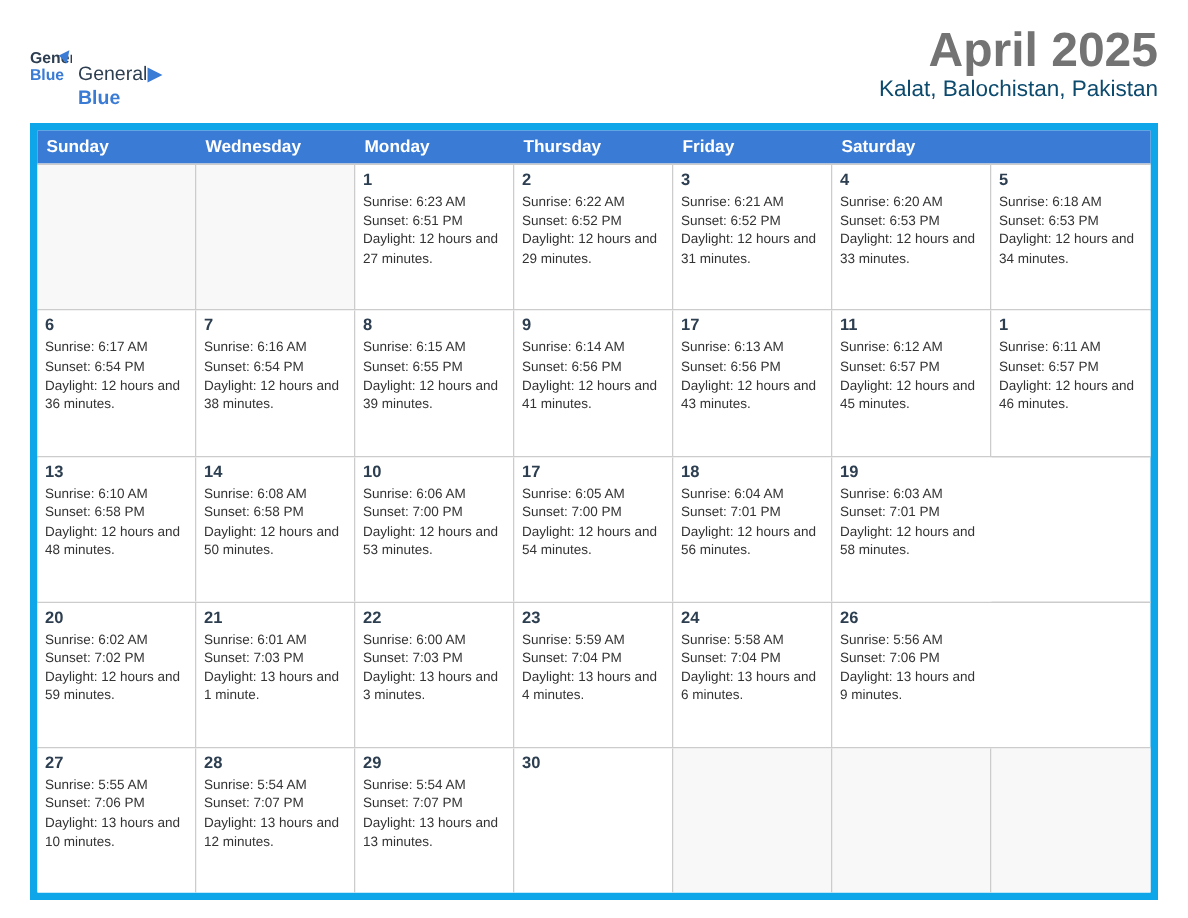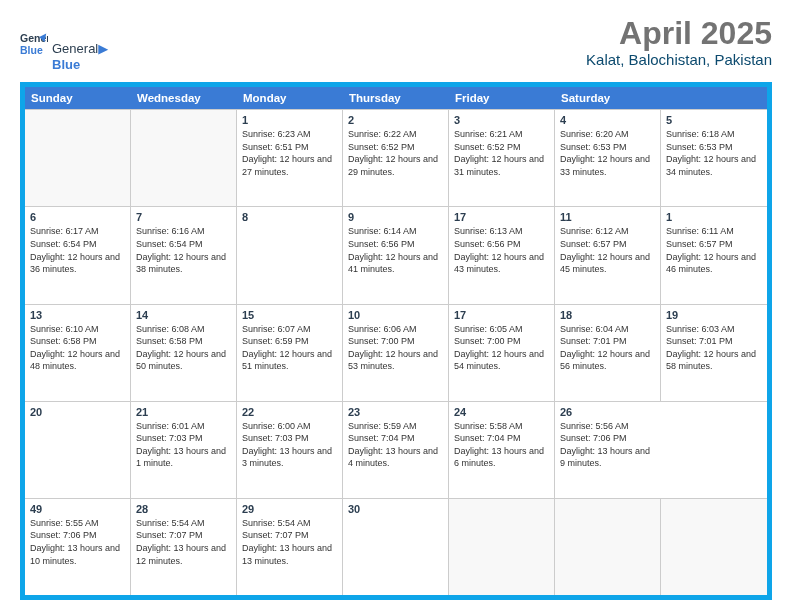--- a/index.html
+++ b/index.html
@@ -167,6 +167,7 @@
           </div>
           <div class="cal-cell">
             <div class="cal-day-num">8</div>
+            <div class="cal-info">Sunrise: 6:15 AM<br>Sunset: 6:55 PM<br>Daylight: 12 hours and 39 minutes.</div>
           </div>
           <div class="cal-cell">
             <div class="cal-day-num">9</div>

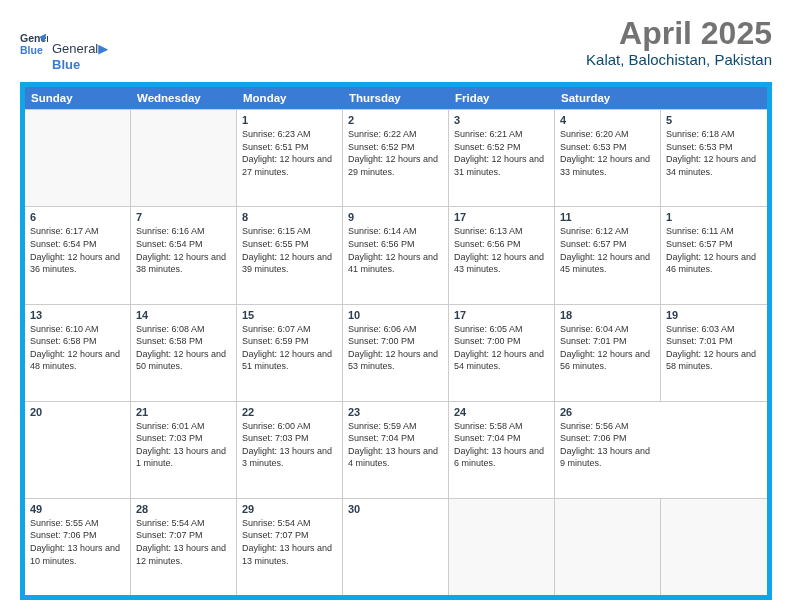--- a/index.html
+++ b/index.html
@@ -196,10 +196,6 @@
             <div class="cal-info">Sunrise: 6:08 AM<br>Sunset: 6:58 PM<br>Daylight: 12 hours and 50 minutes.</div>
           </div>
           <div class="cal-cell">
-            <div class="cal-day-num">15</div>
-            <div class="cal-info">Sunrise: 6:07 AM<br>Sunset: 6:59 PM<br>Daylight: 12 hours and 51 minutes.</div>
-          </div>
-          <div class="cal-cell">
             <div class="cal-day-num">10</div>
             <div class="cal-info">Sunrise: 6:06 AM<br>Sunset: 7:00 PM<br>Daylight: 12 hours and 53 minutes.</div>
           </div>

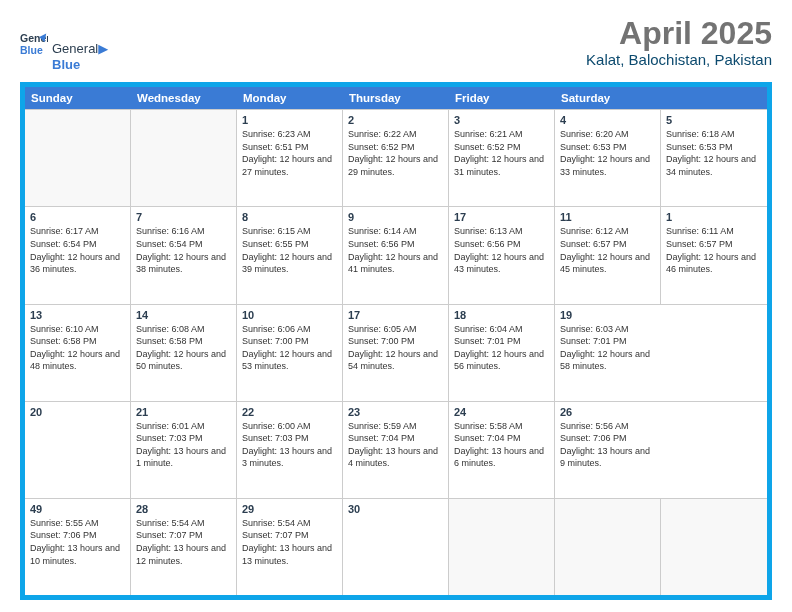--- a/index.html
+++ b/index.html
@@ -215,6 +215,7 @@
         <div class="cal-week">
           <div class="cal-cell">
             <div class="cal-day-num">20</div>
+            <div class="cal-info">Sunrise: 6:02 AM<br>Sunset: 7:02 PM<br>Daylight: 12 hours and 59 minutes.</div>
           </div>
           <div class="cal-cell">
             <div class="cal-day-num">21</div>

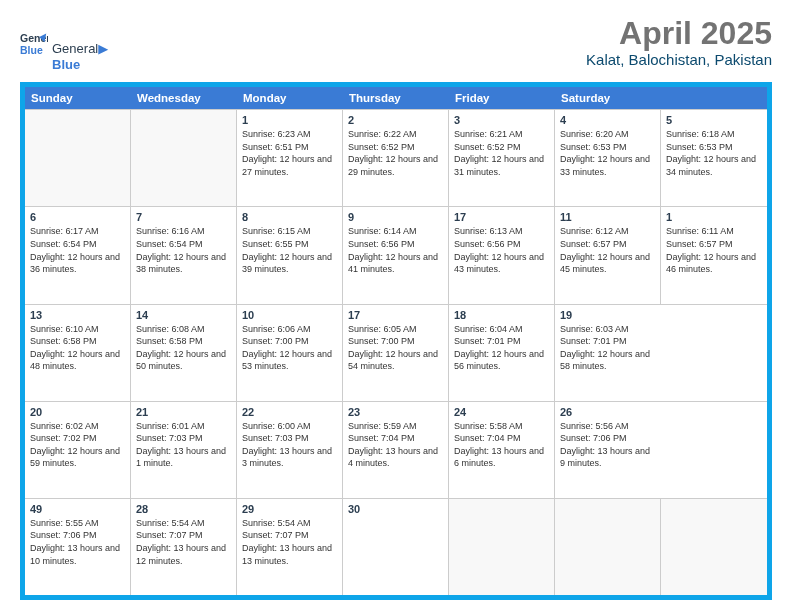--- a/index.html
+++ b/index.html
@@ -240,7 +240,7 @@
         </div>
         <div class="cal-week">
           <div class="cal-cell">
-            <div class="cal-day-num">49</div>
+            <div class="cal-day-num">27</div>
             <div class="cal-info">Sunrise: 5:55 AM<br>Sunset: 7:06 PM<br>Daylight: 13 hours and 10 minutes.</div>
           </div>
           <div class="cal-cell">

